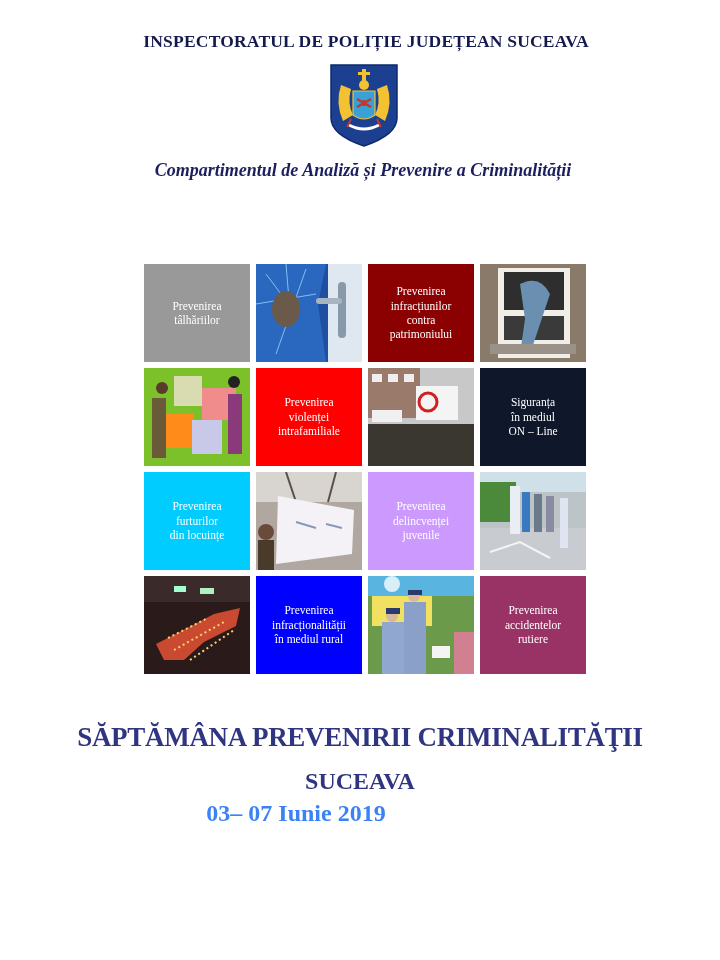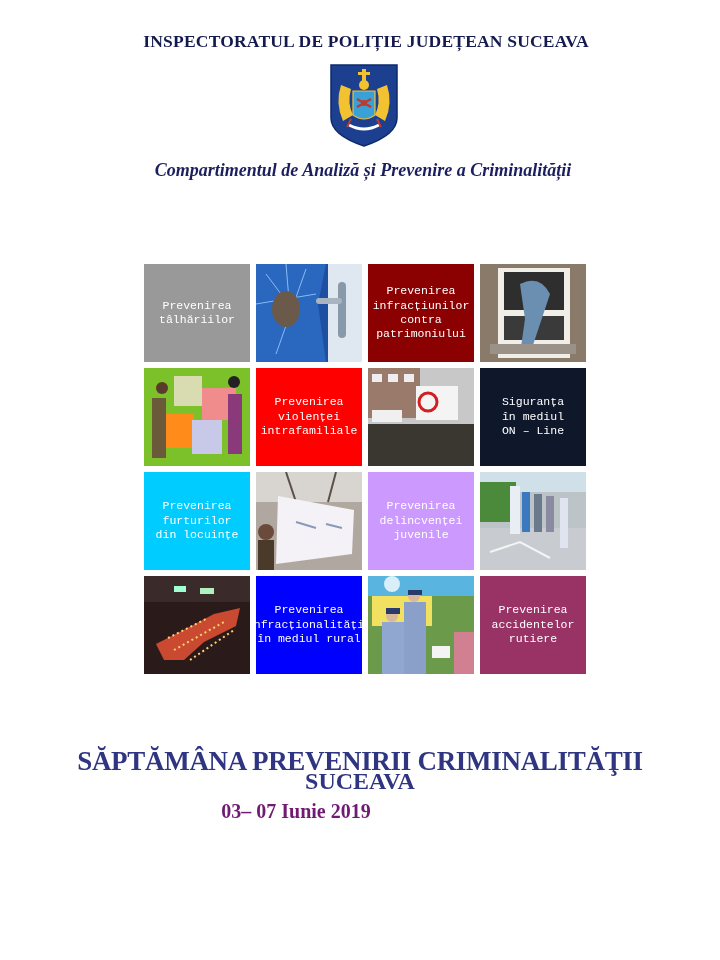--- a/index.html
+++ b/index.html
@@ -8,7 +8,7 @@
   .crest { position:absolute; left:329px; top:63px; width:70px; height:85px; }
   .subtitle { position:absolute; top:160px; left:0; width:726px; text-align:center; font-style:italic; font-weight:bold; font-size:18px; color:#1c1f5e; }
   .grid { position:absolute; left:144px; top:264px; width:442px; height:409px; display:grid; grid-template-columns:repeat(4, 106px); grid-template-rows:repeat(4, 98px); column-gap:6px; row-gap:6px; }
-  .tile { position:relative; overflow:hidden; display:flex; align-items:center; justify-content:center; text-align:center; color:#ffffff; font-family:Liberation Mono, monospace; font-size:11.5px; line-height:1.25; padding:4px; box-sizing:border-box; white-space:pre-line; }
+  .tile { position:relative; overflow:hidden; display:flex; align-items:center; justify-content:center; text-align:center; color:#ffffff; font-family:Liberation Serif, serif; font-size:11.5px; line-height:1.25; padding:4px; box-sizing:border-box; white-space:pre-line; }
   .photo { padding:0; }
   .photo svg { width:100%; height:100%; display:block; }
   .big-title { position:absolute; top:722px; left:0; width:720px; text-align:center; font-weight:bold; font-size:27px; color:#2f3581; letter-spacing:-0.3px;margin-top:24px; }

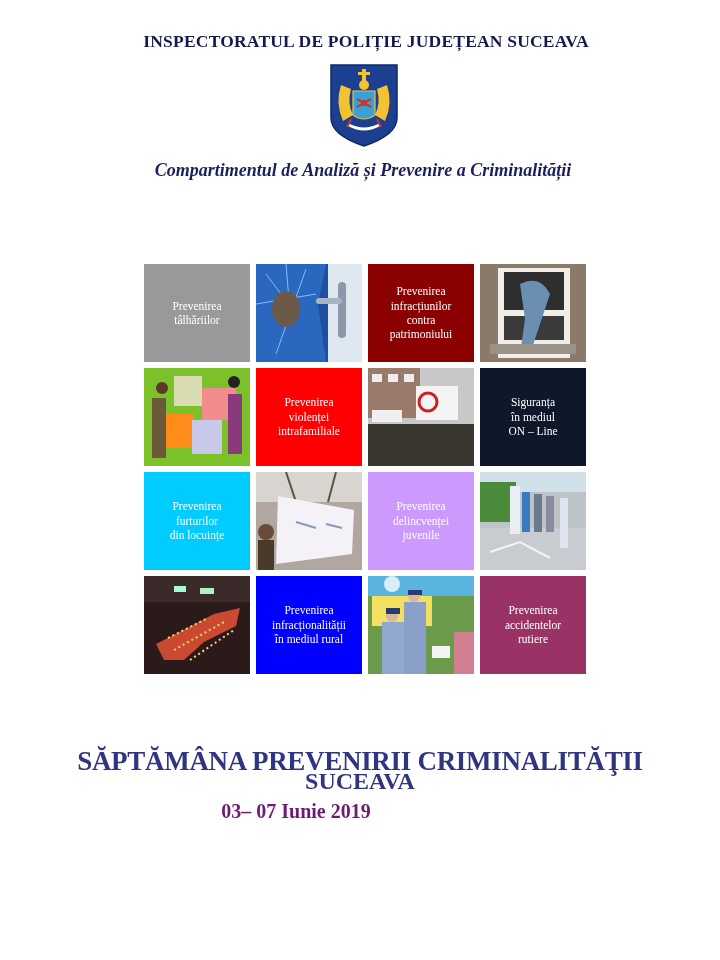--- a/index.html
+++ b/index.html
@@ -11,7 +11,7 @@
   .tile { position:relative; overflow:hidden; display:flex; align-items:center; justify-content:center; text-align:center; color:#ffffff; font-family:Liberation Serif, serif; font-size:11.5px; line-height:1.25; padding:4px; box-sizing:border-box; white-space:pre-line; }
   .photo { padding:0; }
   .photo svg { width:100%; height:100%; display:block; }
-  .big-title { position:absolute; top:722px; left:0; width:720px; text-align:center; font-weight:bold; font-size:27px; color:#2f3581; letter-spacing:-0.3px;margin-top:24px; }
+  .big-title { position:absolute; top:722px; left:0; width:720px; text-align:center; font-weight:bold; font-size:27px; color:#2f3581; letter-spacing:-0.3px; }
   .city { position:absolute; top:768px; left:0; width:720px; text-align:center; font-weight:bold; font-size:24px; color:#2f3581; }
   .dates { position:absolute; top:800px; left:0; width:592px; text-align:center; font-weight:bold; font-size:20px; color:#701a75; }
 </style>

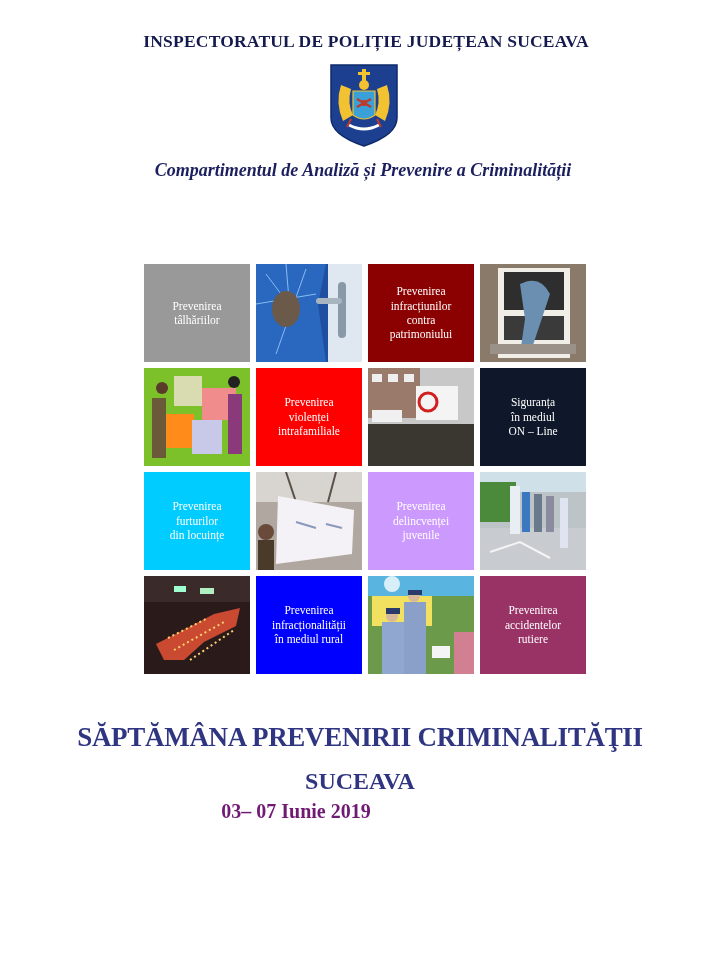--- a/index.html
+++ b/index.html
@@ -13,7 +13,7 @@
   .photo svg { width:100%; height:100%; display:block; }
   .big-title { position:absolute; top:722px; left:0; width:720px; text-align:center; font-weight:bold; font-size:27px; color:#2f3581; letter-spacing:-0.3px; }
   .city { position:absolute; top:768px; left:0; width:720px; text-align:center; font-weight:bold; font-size:24px; color:#2f3581; }
-  .dates { position:absolute; top:800px; left:0; width:592px; text-align:center; font-weight:bold; font-size:20px; color:#701a75; }
+  .dates { position:absolute; top:800px; left:0; width:592px; text-align:center; font-weight:bold; font-size:24px; color:#3b82f6; }
 </style>
 </head>
 <body>

